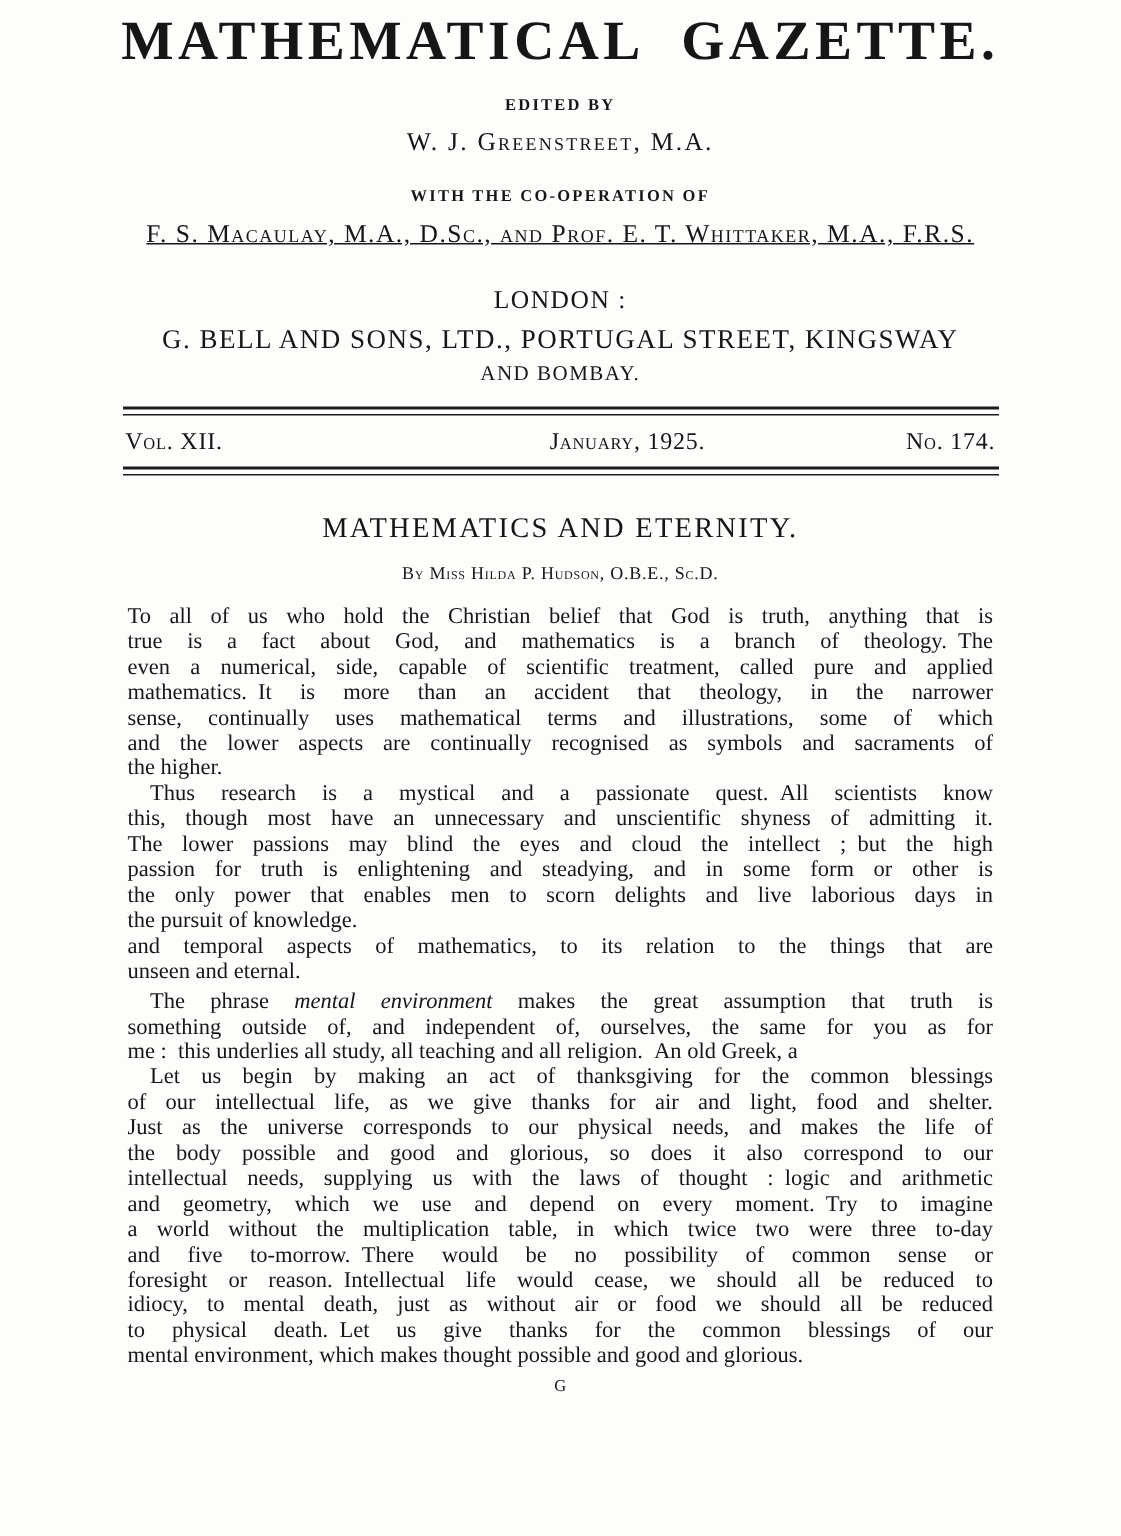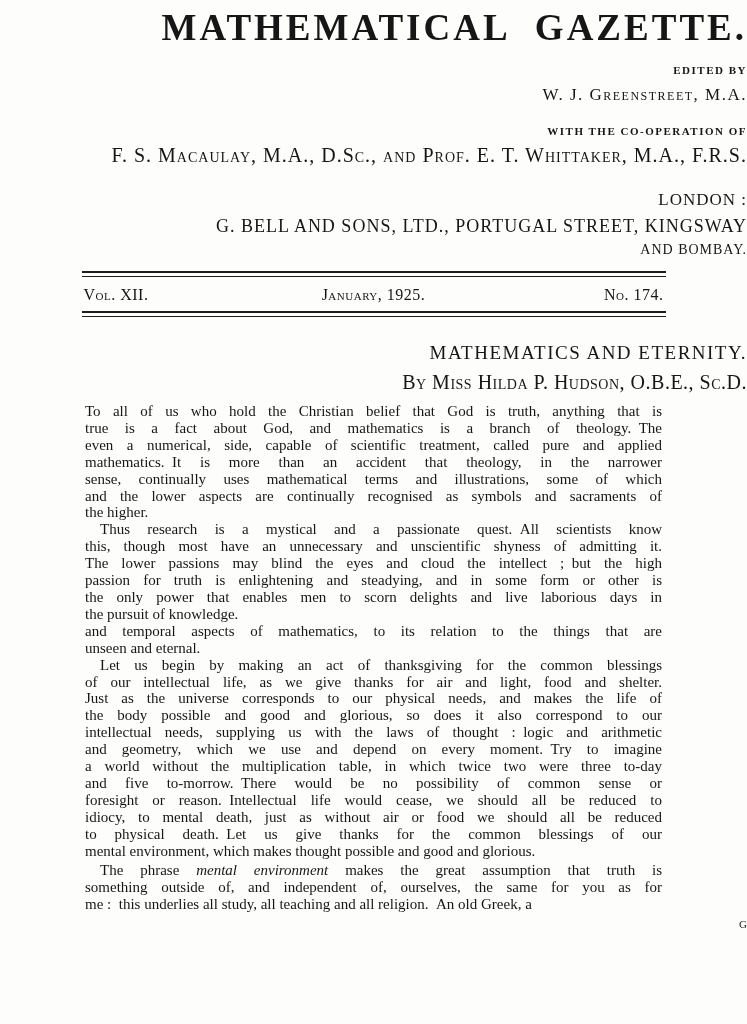--- a/index.html
+++ b/index.html
@@ -11,7 +11,7 @@
     overflow: hidden;
     position: relative;
   }
-  .centered { text-align: right; }
+  .centered { text-align: center; }
 
   .masthead {
     margin-top: 7px;

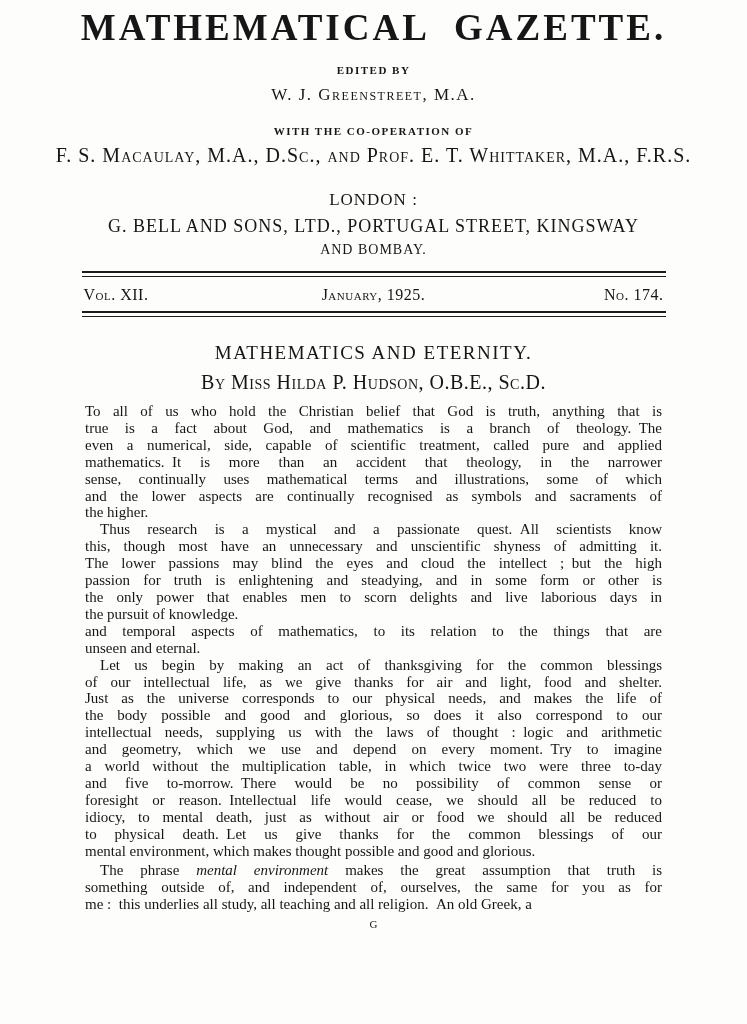--- a/index.html
+++ b/index.html
@@ -44,10 +44,11 @@
   }
   .cooperators {
     margin-top: 8px;
-    font-size: 20px;
+    font-size: 17px;
     font-variant: small-caps;
     letter-spacing: 1px;
     line-height: 19px;
+    text-decoration: underline;
   }
   .imprint-city {
     margin-top: 26px;

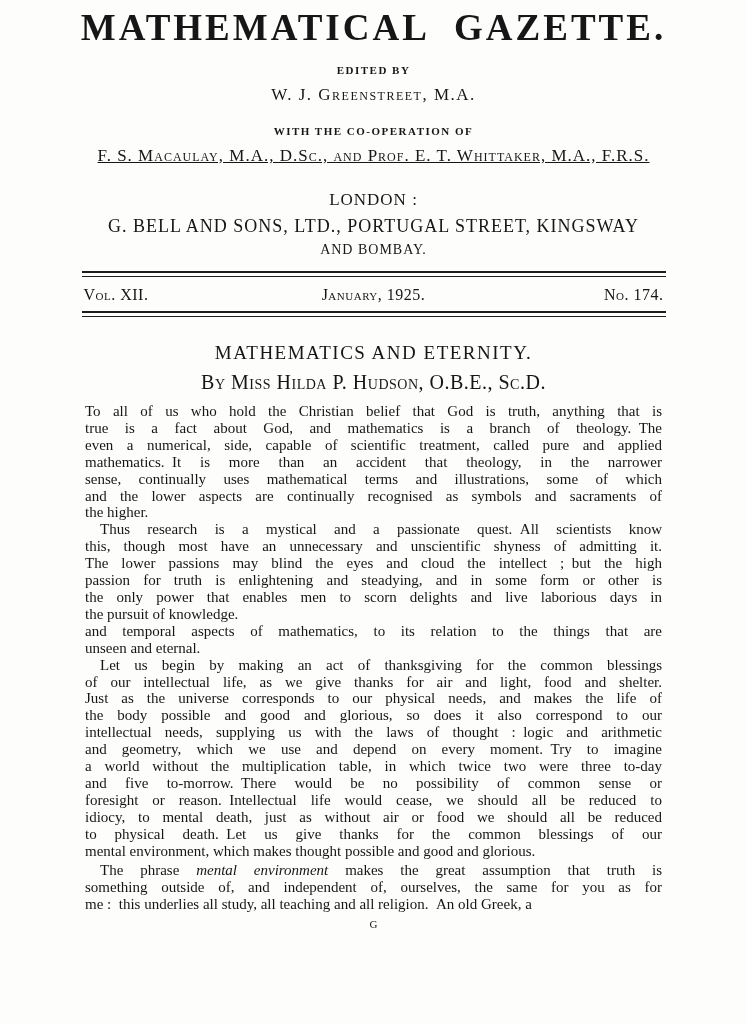--- a/index.html
+++ b/index.html
@@ -92,7 +92,7 @@
   }
   .issue-bar .cell { flex: 1; }
   .issue-vol { text-align: left; }
-  .issue-date { text-align: center; }
+  .issue-date { text-align: right; }
   .issue-no { text-align: right; }
 
   .article-title {

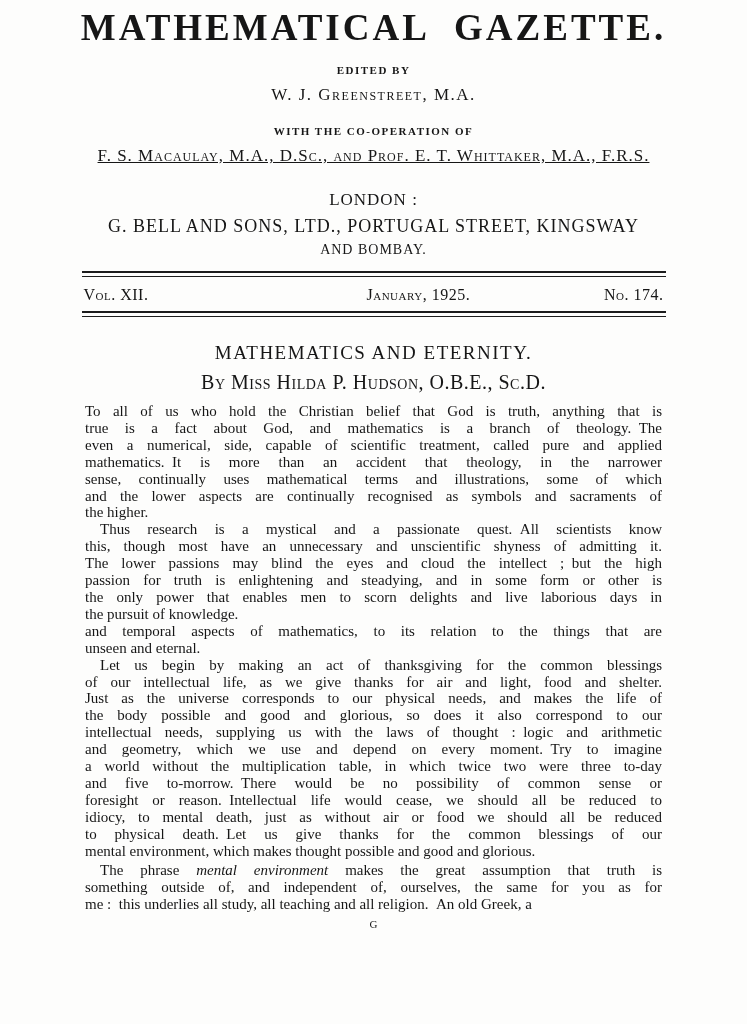--- a/index.html
+++ b/index.html
@@ -103,7 +103,7 @@
   }
   .byline {
     margin-top: 10px;
-    font-size: 20px;
+    font-size: 12px;
     font-variant: small-caps;
     letter-spacing: 0.5px;
     line-height: 18px;

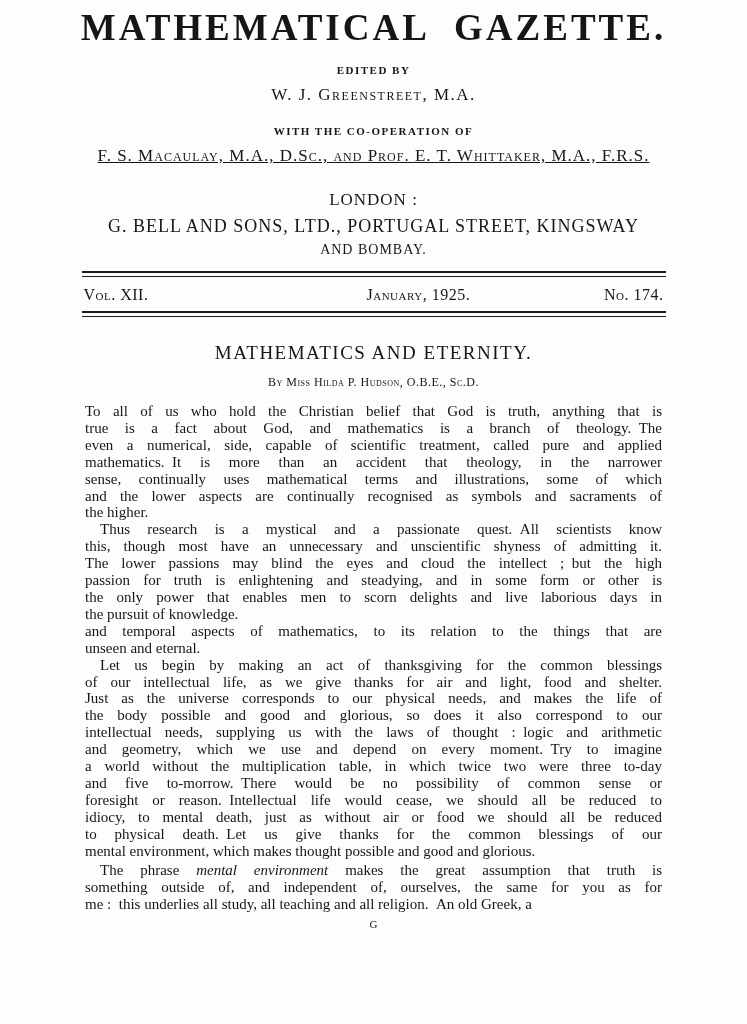--- a/index.html
+++ b/index.html
@@ -184,6 +184,11 @@
     <div class="para indent">
       <div class="tline">and temporal aspects of mathematics, to its relation to the things that are</div>
       <div class="tline last">unseen and eternal.</div>
+    </div>
+    <div class="para indent spaced">
+      <div class="tline first">The phrase <i>mental environment</i> makes the great assumption that truth is</div>
+      <div class="tline">something outside of, and independent of, ourselves, the same for you as for</div>
+      <div class="tline last">me&nbsp;: this underlies all study, all teaching and all religion. An old Greek, a</div>
     </div>
     <div class="para indent">
       <div class="tline first">Let us begin by making an act of thanksgiving for the common blessings</div>
@@ -199,11 +204,6 @@
       <div class="tline">to physical death. Let us give thanks for the common blessings of our</div>
       <div class="tline last">mental environment, which makes thought possible and good and glorious.</div>
     </div>
-    <div class="para indent spaced">
-      <div class="tline first">The phrase <i>mental environment</i> makes the great assumption that truth is</div>
-      <div class="tline">something outside of, and independent of, ourselves, the same for you as for</div>
-      <div class="tline last">me&nbsp;: this underlies all study, all teaching and all religion. An old Greek, a</div>
-    </div>
   </div>
 
 <div class="signature-mark centered">G</div>

